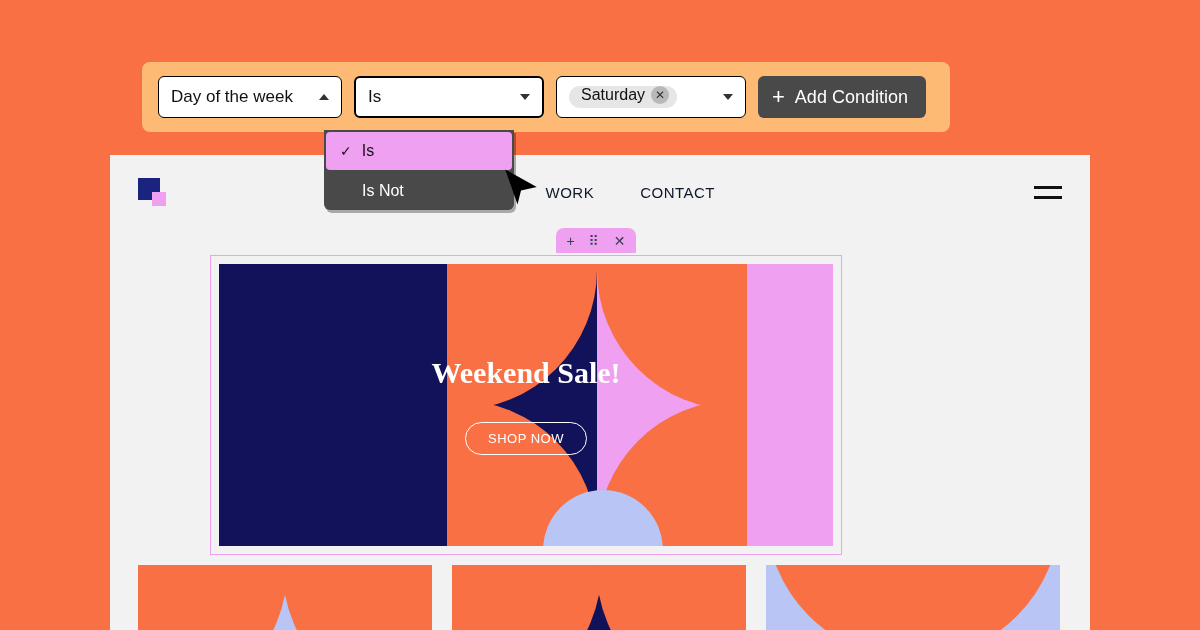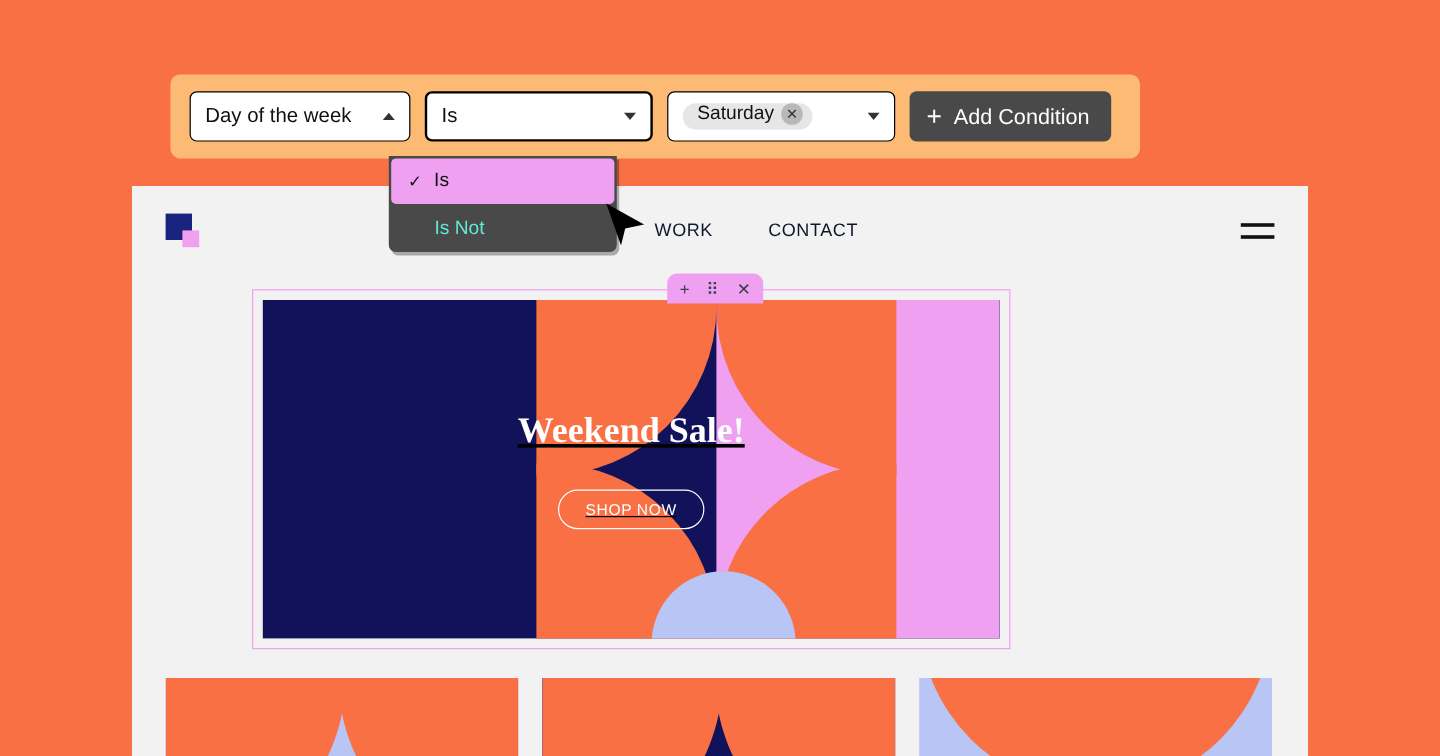--- a/index.html
+++ b/index.html
@@ -96,7 +96,7 @@
     .dropdown-item {
       padding: 10px 14px;
       font-size: 16px;
-      color: #5eead4;
+      color: #ffffff;
       display: flex;
       align-items: center;
       gap: 10px;

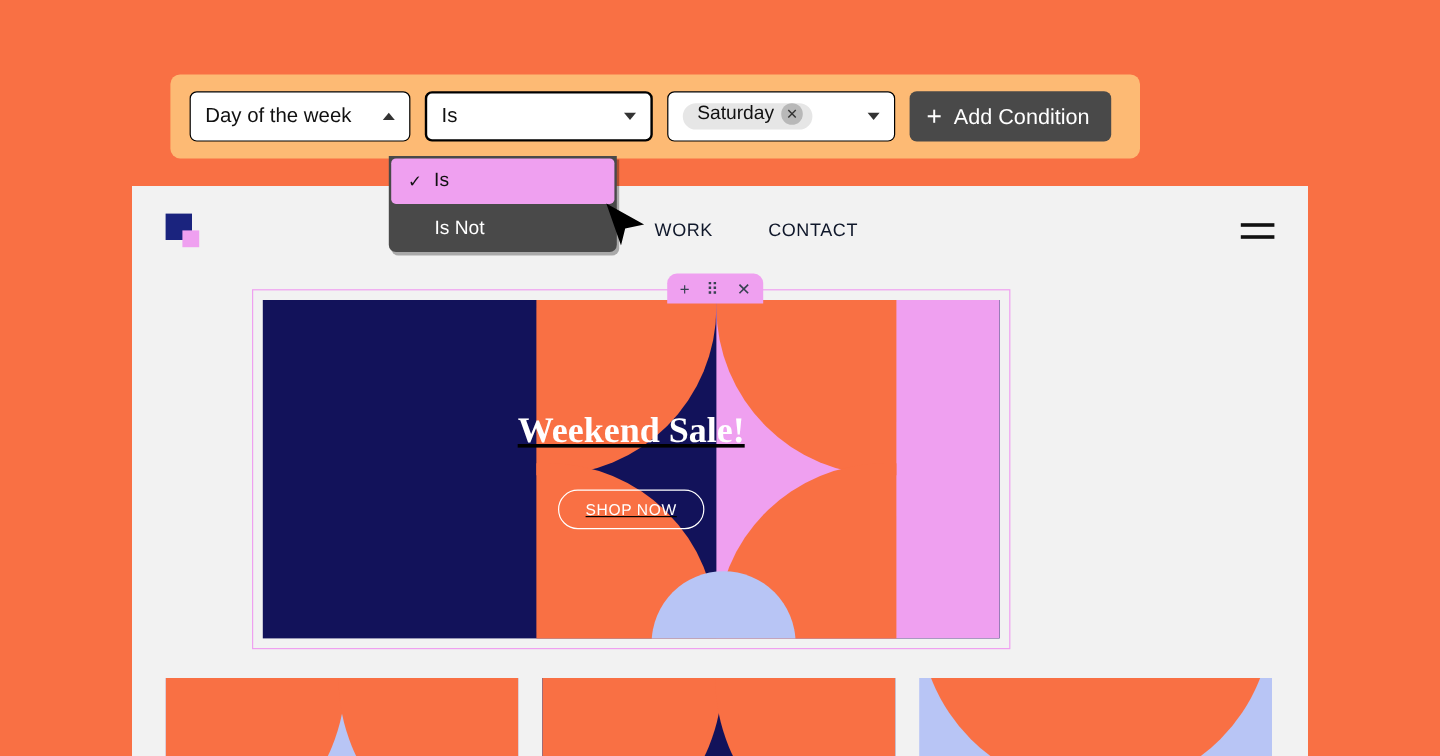--- a/index.html
+++ b/index.html
@@ -196,12 +196,11 @@
     .hero-wrap {
       position: absolute;
       left: 100px;
-      top: 86px;
+      top: 100px;
       width: 632px;
       height: 300px;
       border: 1px solid #EFA0F0;
       padding: 8px;
-      text-decoration: underline;
     }
     .hero {
       width: 100%; height: 100%;

